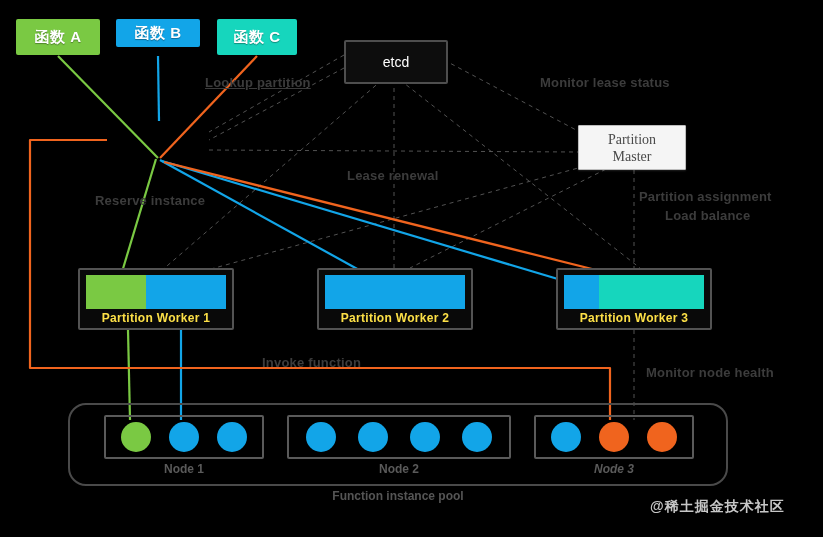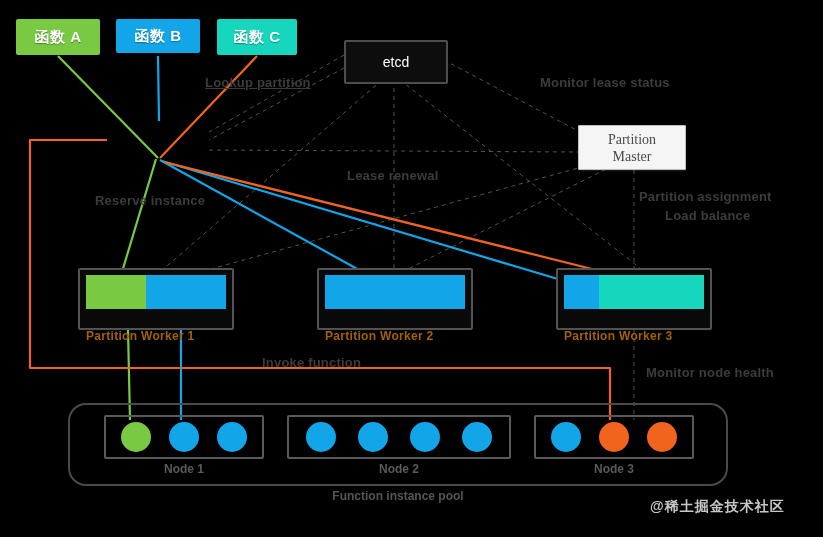--- a/index.html
+++ b/index.html
@@ -78,7 +78,7 @@
       <div class="fbox" style="left: 16px; top: 19px; width: 84px; height: 36px; background: rgb(122, 201, 67);">
         <span>函数 A</span>
       </div>
-      <div class="fbox" style="left: 116px; top: 19px; width: 84px; height: 34px; background: rgb(18, 165, 232);">
+      <div class="fbox" style="left: 116px; top: 19px; width: 84px; height: 28px; background: rgb(18, 165, 232);">
         <span>函数 B</span>
       </div>
       <div class="fbox" style="left: 217px; top: 19px; width: 80px; height: 36px; background: rgb(22, 214, 189);">

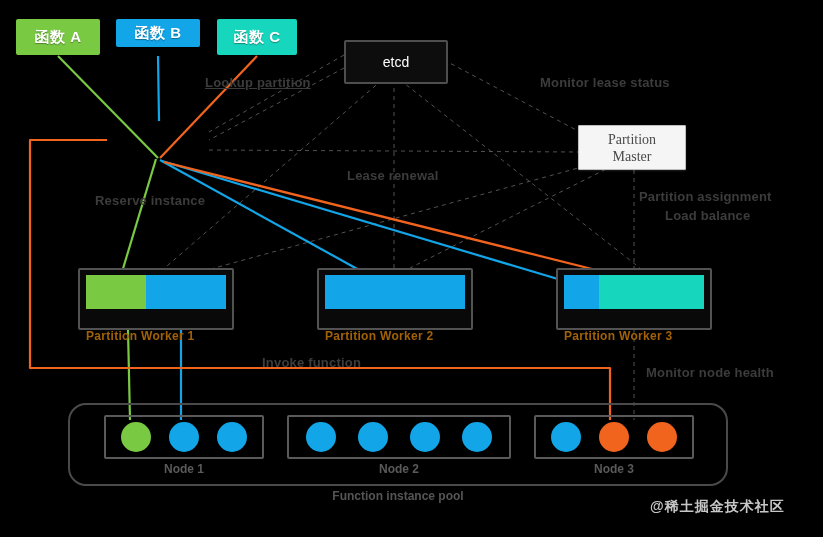--- a/index.html
+++ b/index.html
@@ -24,7 +24,7 @@
           box-sizing:border-box;padding:5px 6px 2px 6px;}
   .worker .bar{position:relative;height:34px;display:flex;overflow:hidden;}
   .worker .bar i{display:block;height:100%;}
-  .worker .wlabel{margin-top:20px;color:#a16207;font-size:12px;
+  .worker .wlabel{margin-top:2px;text-align:center;color:#fde047;font-size:12px;
           font-weight:600;letter-spacing:.3px;}
 
   .pool{position:absolute;border:2px solid #4a4a4a;border-radius:18px;box-sizing:border-box;background:transparent;}

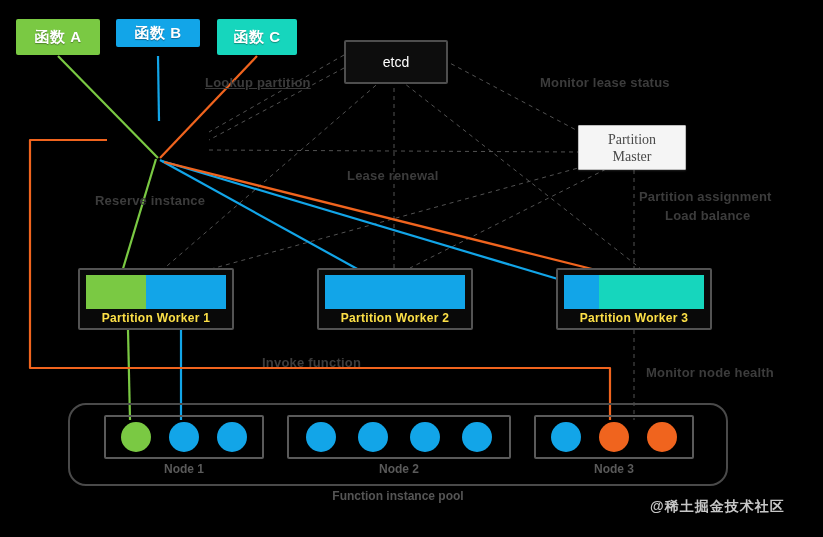--- a/index.html
+++ b/index.html
@@ -142,7 +142,7 @@
         <span class="dot" style="background: rgb(240, 100, 30);"></span>
         <span class="dot" style="background: rgb(240, 100, 30);"></span>
       </div>
-      <div class="nodelabel" style="left: 534px; top: 462px; width: 160px;">Node 3</div>
+      <div class="nodelabel" style="left: 534px; top: 462px; width: 160px; font-style: italic;">Node 3</div>
     </div>
 
   <div id="label-layer">

